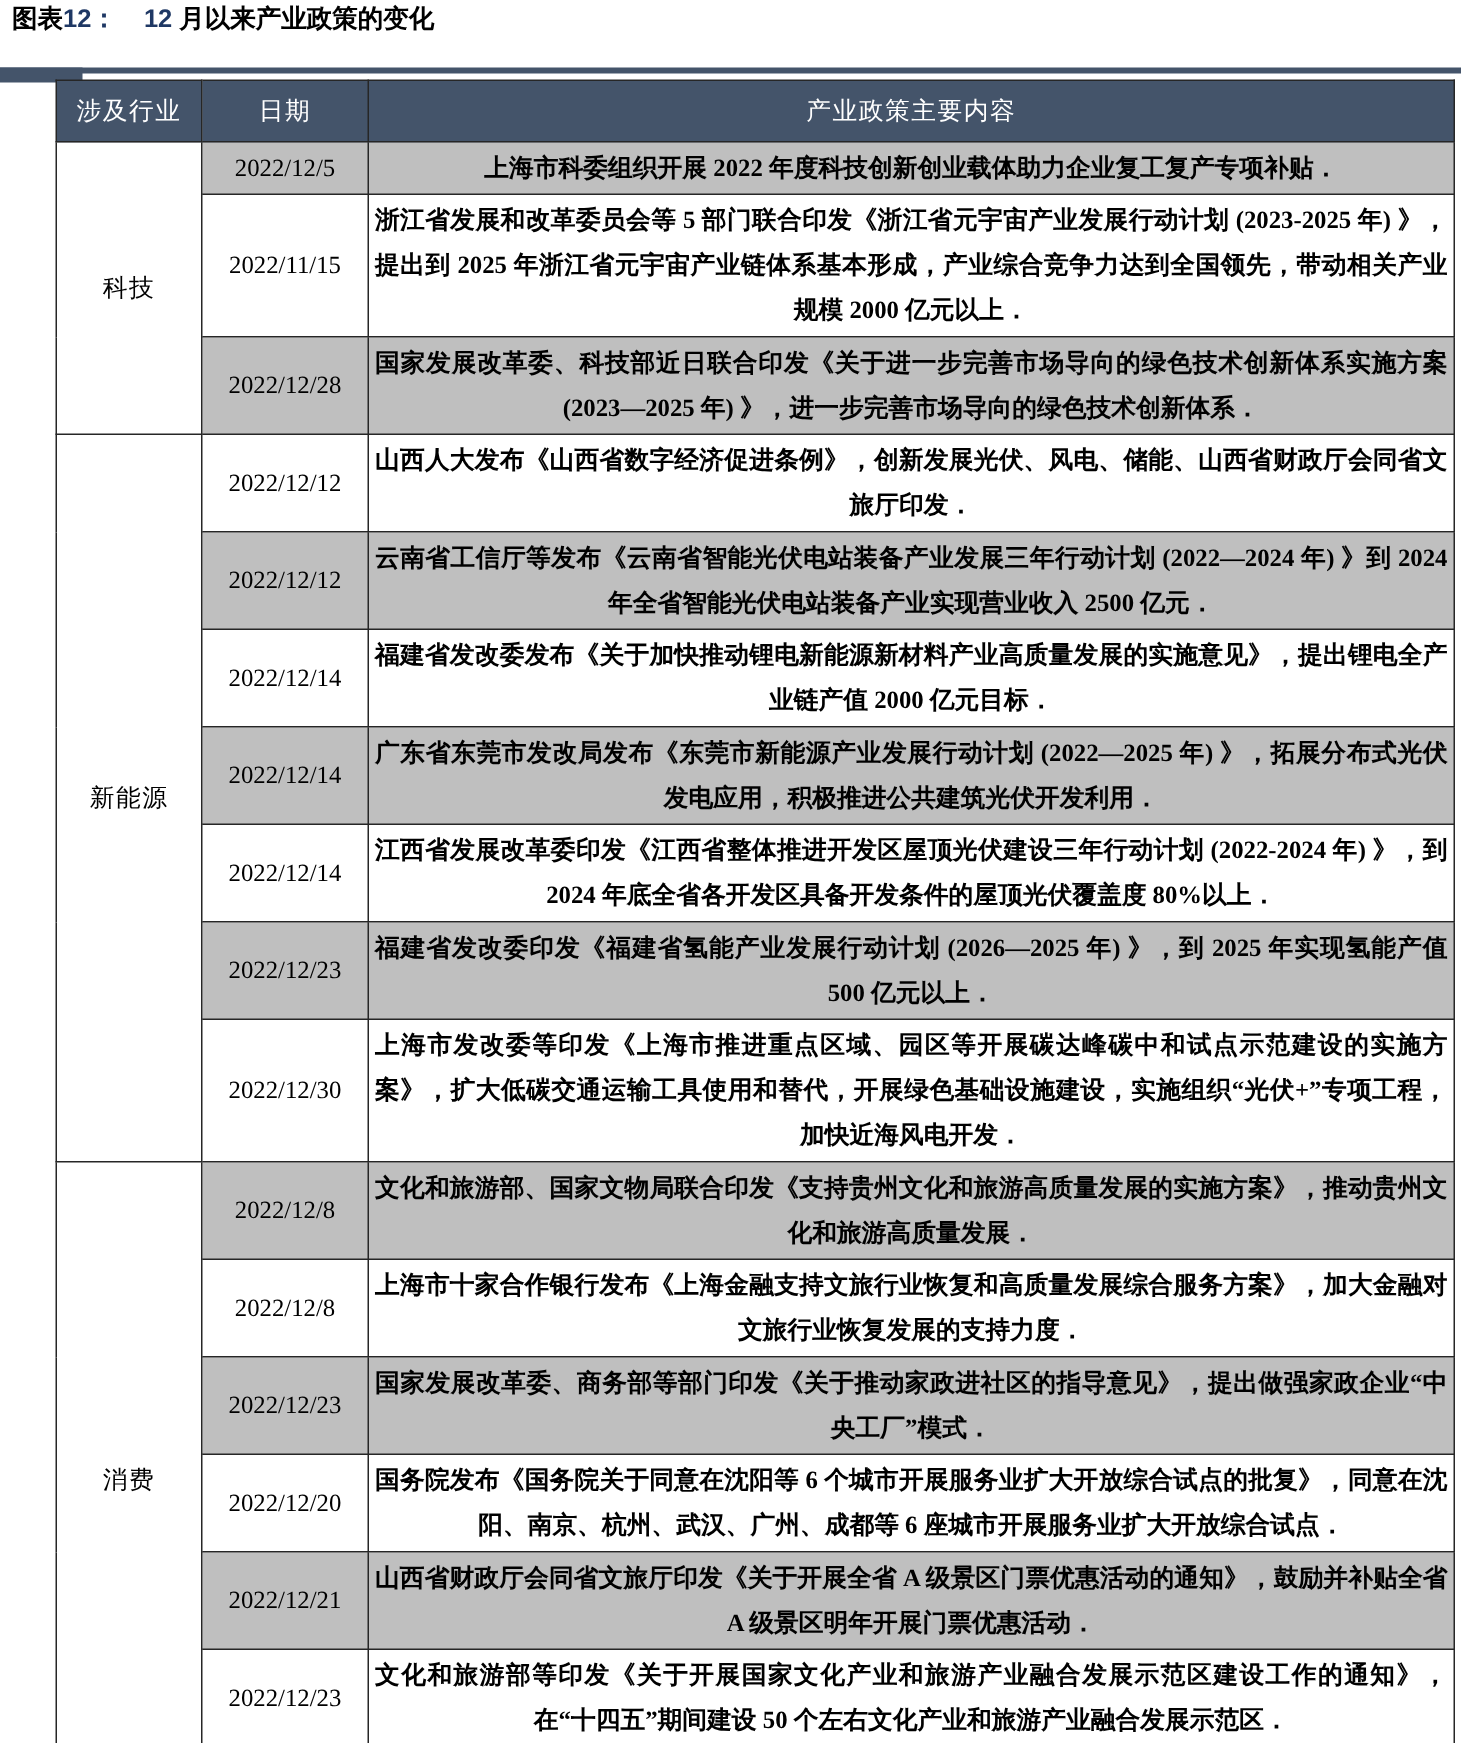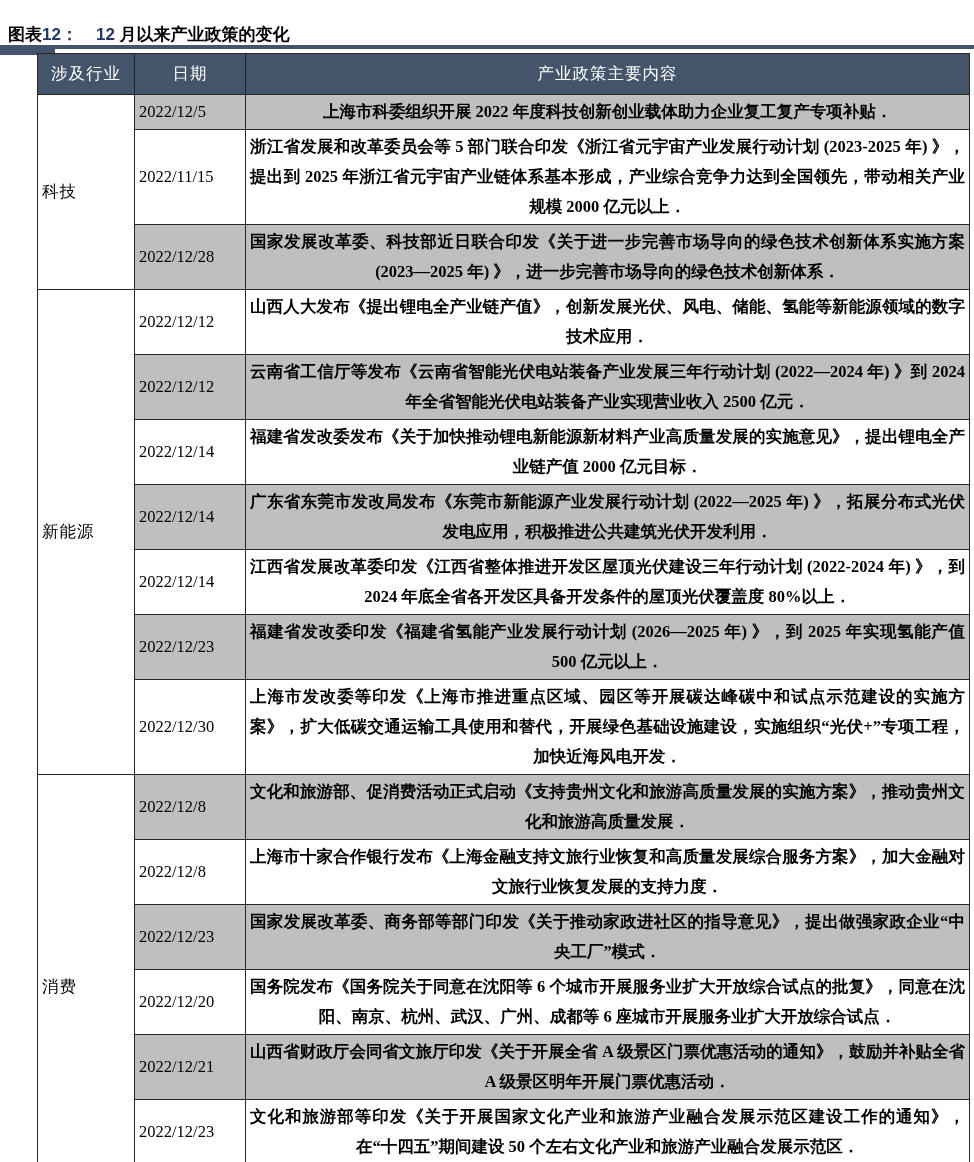--- a/index.html
+++ b/index.html
@@ -18,7 +18,7 @@
     overflow:hidden;
   }
   .caption{
-    position:absolute;left:8px;top:23px;
+    position:absolute;left:8px;top:1px;
     font-family:"Liberation Sans","DejaVu Sans",sans-serif;
     font-size:17px;font-weight:bold;color:#000;white-space:nowrap;
   }

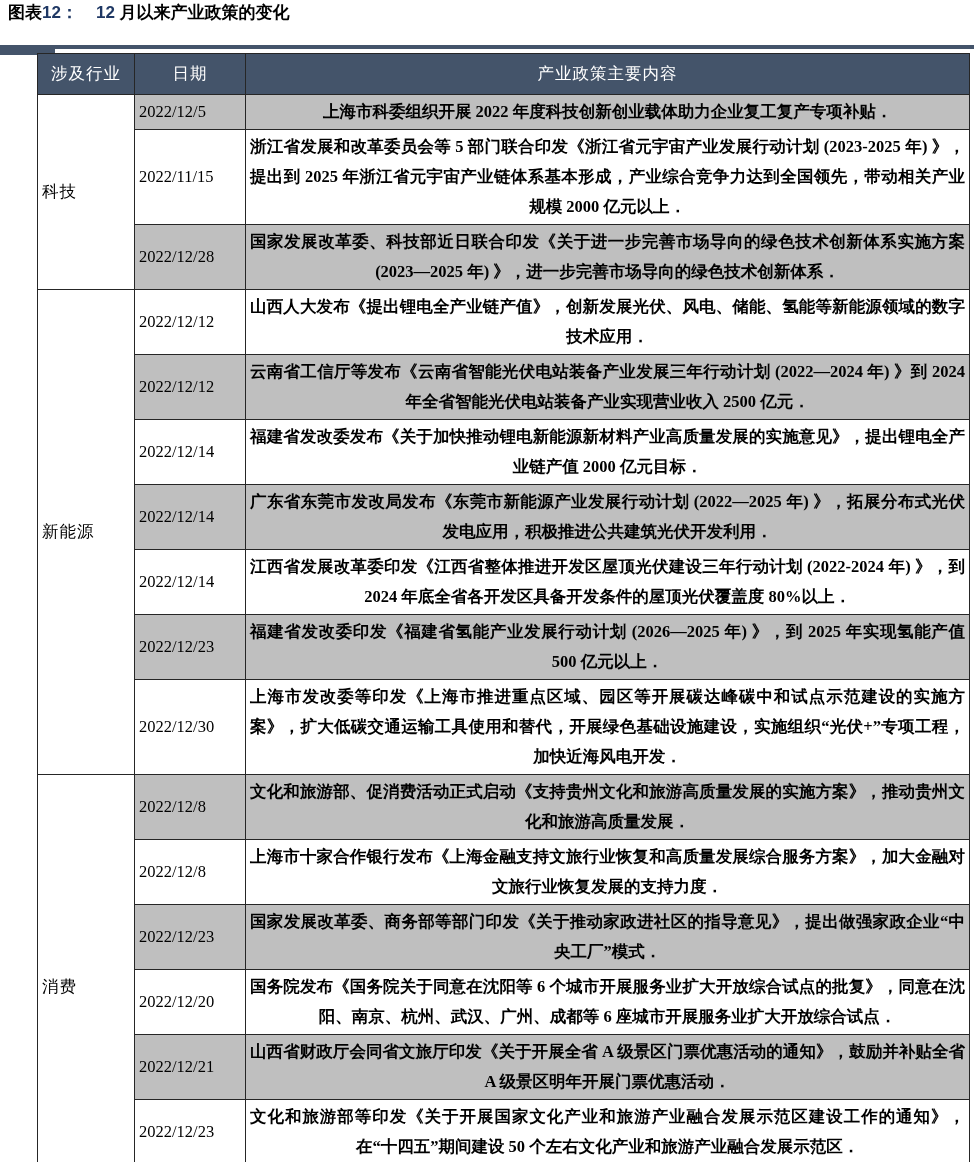--- a/index.html
+++ b/index.html
@@ -50,7 +50,7 @@
   td.industry-cell{
     background:var(--row-bg);letter-spacing:1px;
   }
-  td.date-cell{text-align:left;white-space:nowrap;}
+  td.date-cell{text-align:center;white-space:nowrap;}
   td.content-cell{
     text-align:justify;text-align-last:center;
     padding:2px 9px;

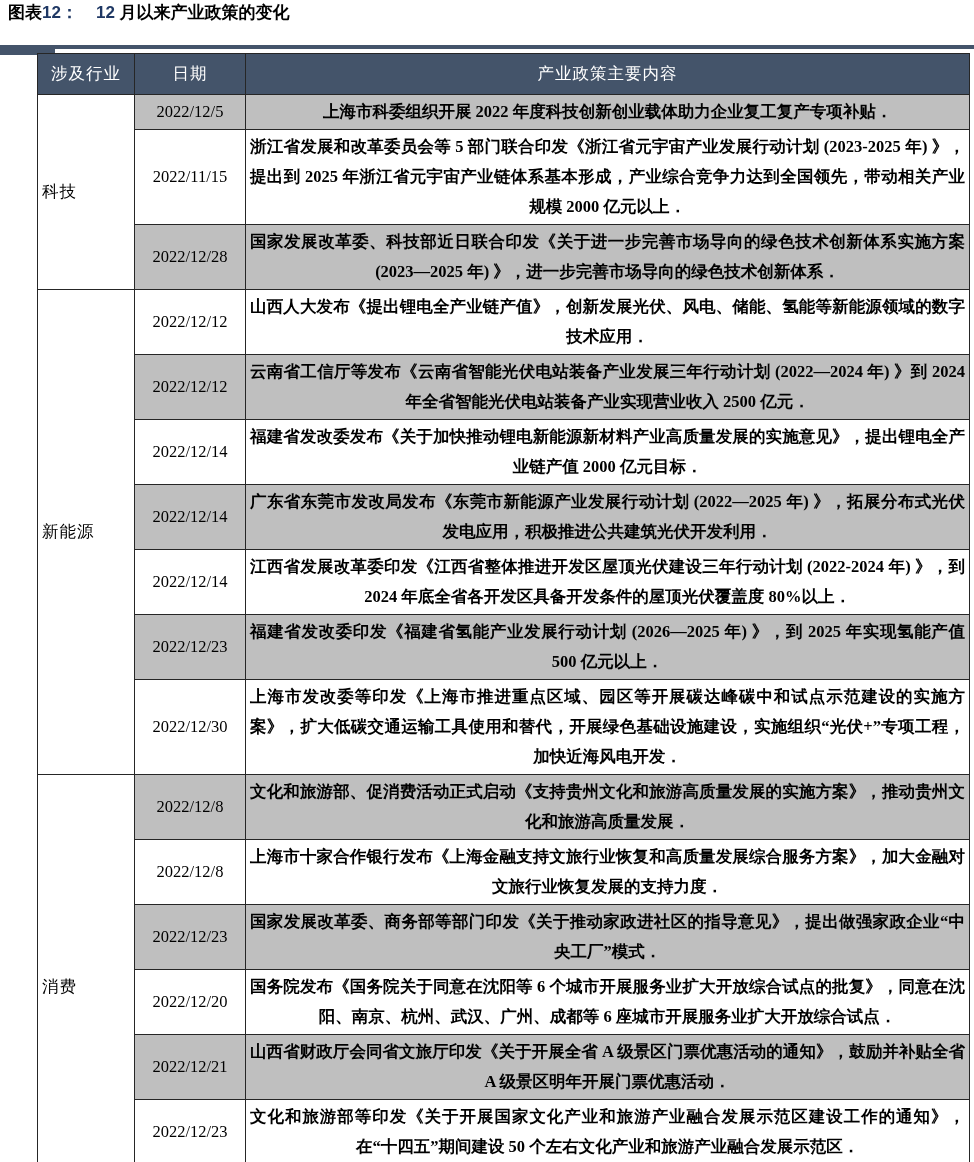--- a/index.html
+++ b/index.html
@@ -48,7 +48,7 @@
     font-size:16.5px;letter-spacing:1px;
   }
   td.industry-cell{
-    background:var(--row-bg);letter-spacing:1px;
+    background:var(--row-bg);text-align:center;letter-spacing:1px;
   }
   td.date-cell{text-align:center;white-space:nowrap;}
   td.content-cell{

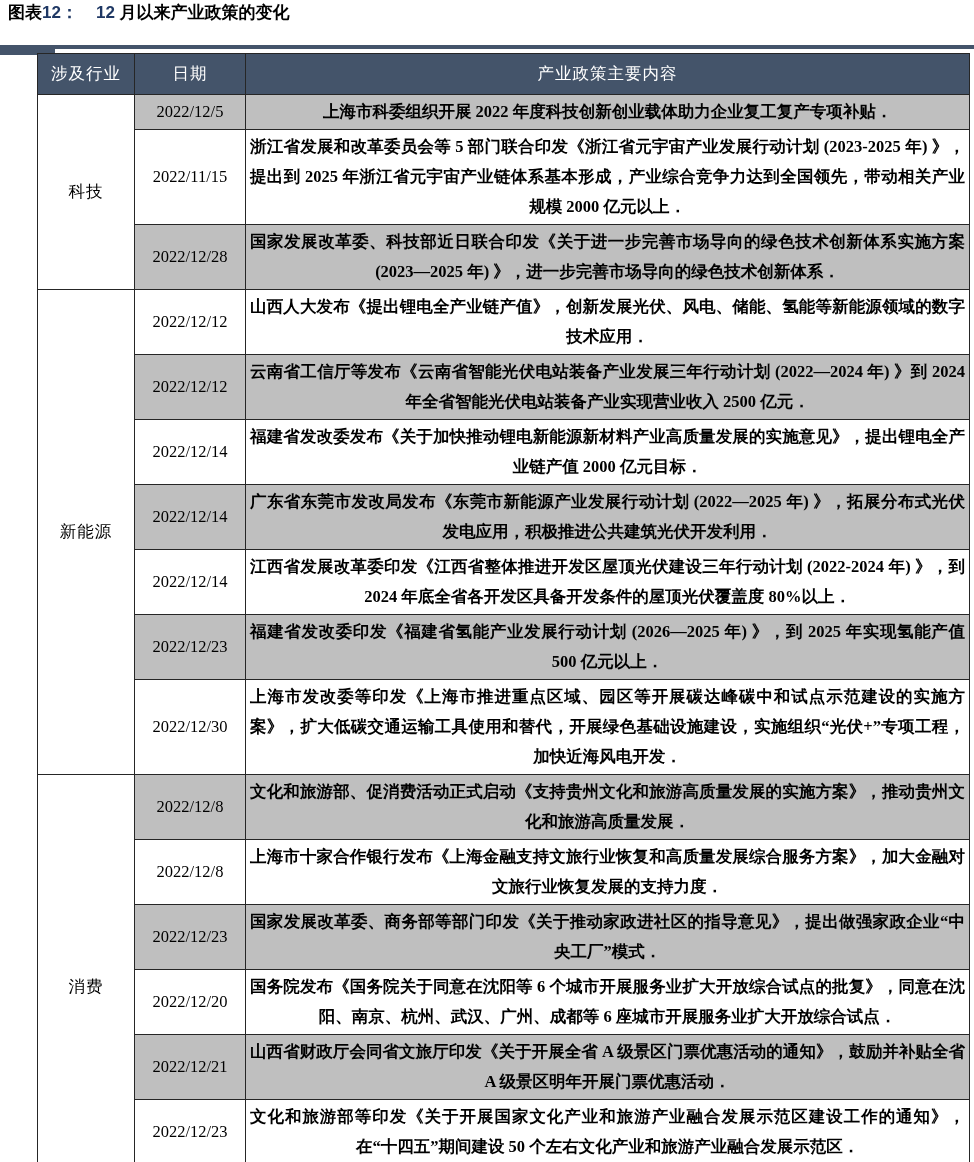--- a/index.html
+++ b/index.html
@@ -101,7 +101,7 @@
       <tr class="plain">
         <td class="industry-cell" rowspan="7">新能源</td>
         <td class="date-cell">2022/12/12</td>
-        <td class="content-cell">山西人大发布《提出锂电全产业链产值》，创新发展光伏、风电、储能、氢能等新能源领域的数字技术应用．</td>
+        <td class="content-cell">山西人大发布《山西省数字经济促进条例》，创新发展光伏、风电、储能、山西省财政厅会同省文旅厅印发．</td>
       </tr>
       <tr class="shaded">
         <td class="date-cell">2022/12/12</td>

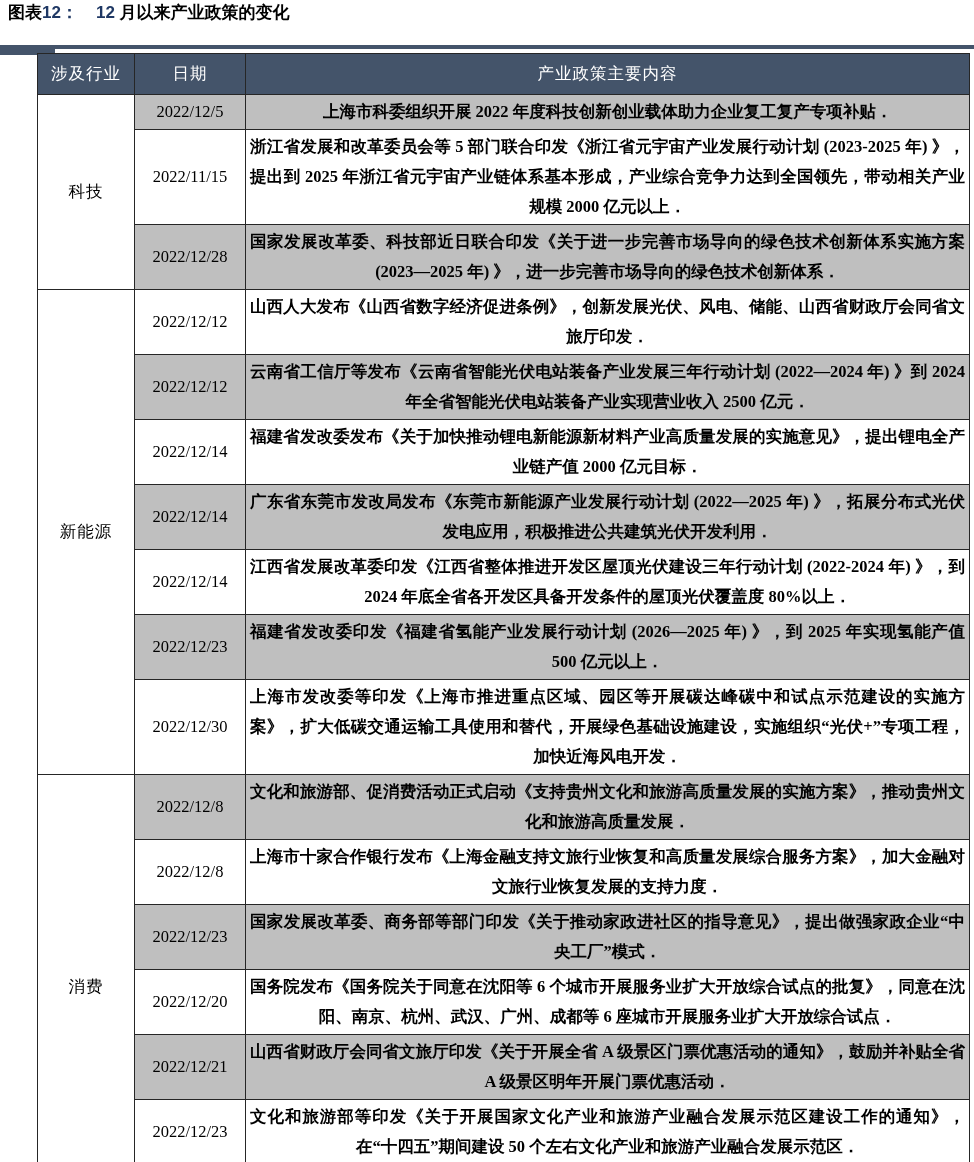--- a/index.html
+++ b/index.html
@@ -130,7 +130,7 @@
       <tr class="shaded">
         <td class="industry-cell" rowspan="7">消费</td>
         <td class="date-cell">2022/12/8</td>
-        <td class="content-cell">文化和旅游部、促消费活动正式启动《支持贵州文化和旅游高质量发展的实施方案》，推动贵州文化和旅游高质量发展．</td>
+        <td class="content-cell">文化和旅游部、国家文物局联合印发《支持贵州文化和旅游高质量发展的实施方案》，推动贵州文化和旅游高质量发展．</td>
       </tr>
       <tr class="plain">
         <td class="date-cell">2022/12/8</td>

